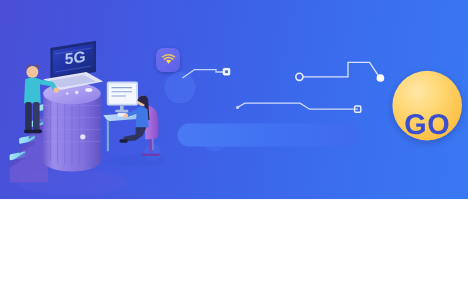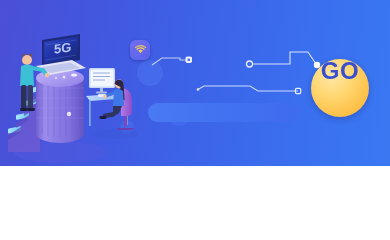--- a/index.html
+++ b/index.html
@@ -50,7 +50,7 @@
   
   #go-badge {
     position: absolute;
-    left: 311px;
+    left: 327px;
     top: 59px;
     width: 58px;
     height: 58px;
@@ -58,7 +58,7 @@
     background: radial-gradient(circle at 36% 30%, #ffe7a8 0%, #ffd875 34%, #fdc249 70%, #f5b43a 100%);
     box-shadow: 0 2px 6px rgba(20, 25, 90, .28);
     display: flex;
-    align-items: flex-start;
+    align-items: flex-end;
     justify-content: center;
   }
   #go-badge .go-text {

